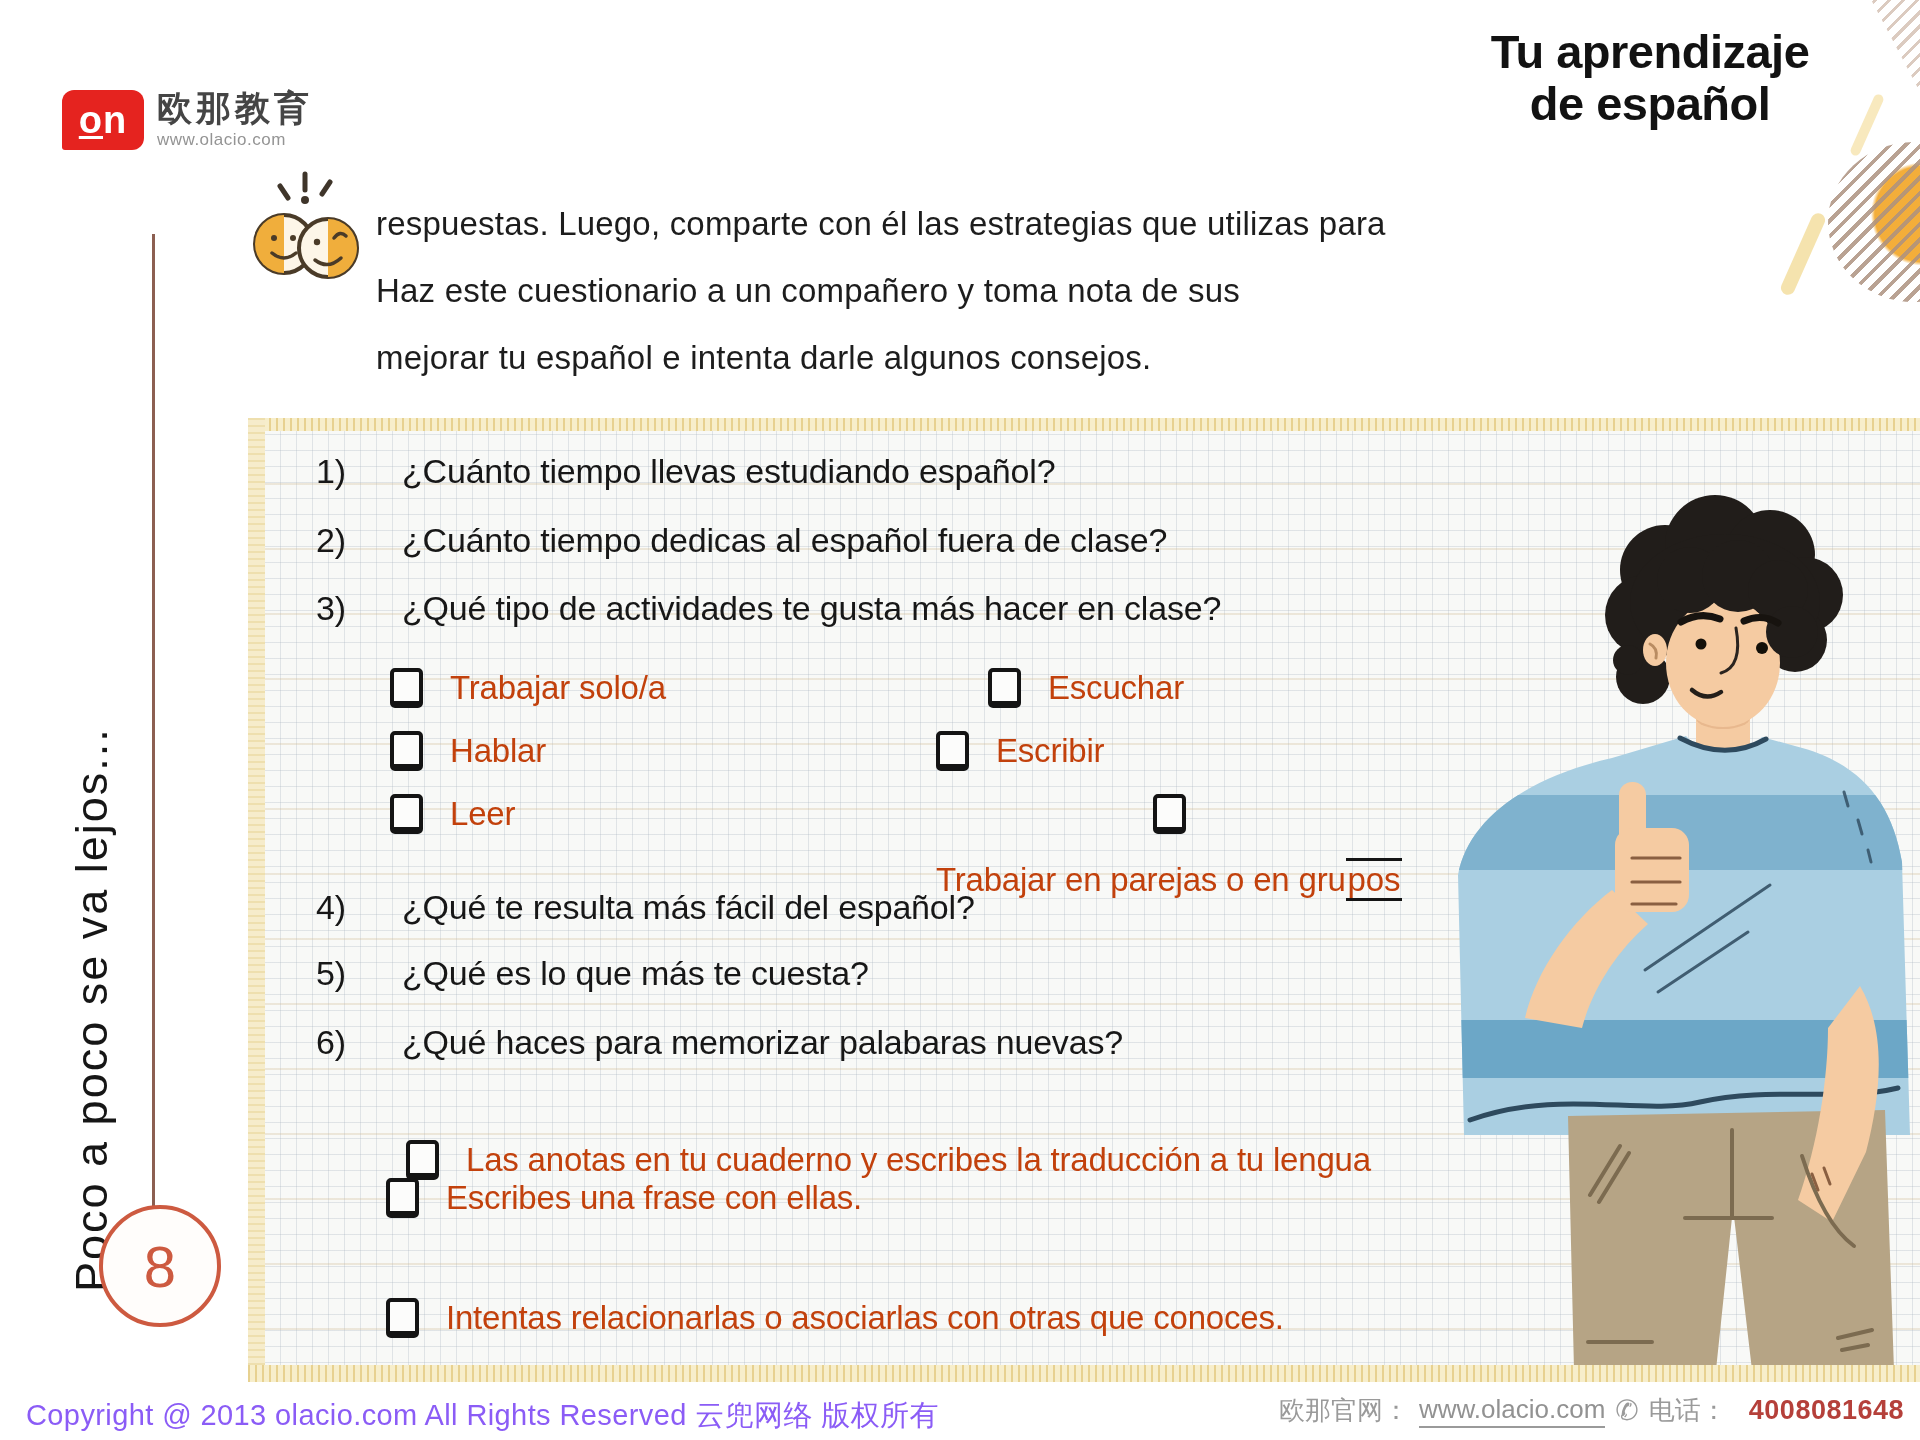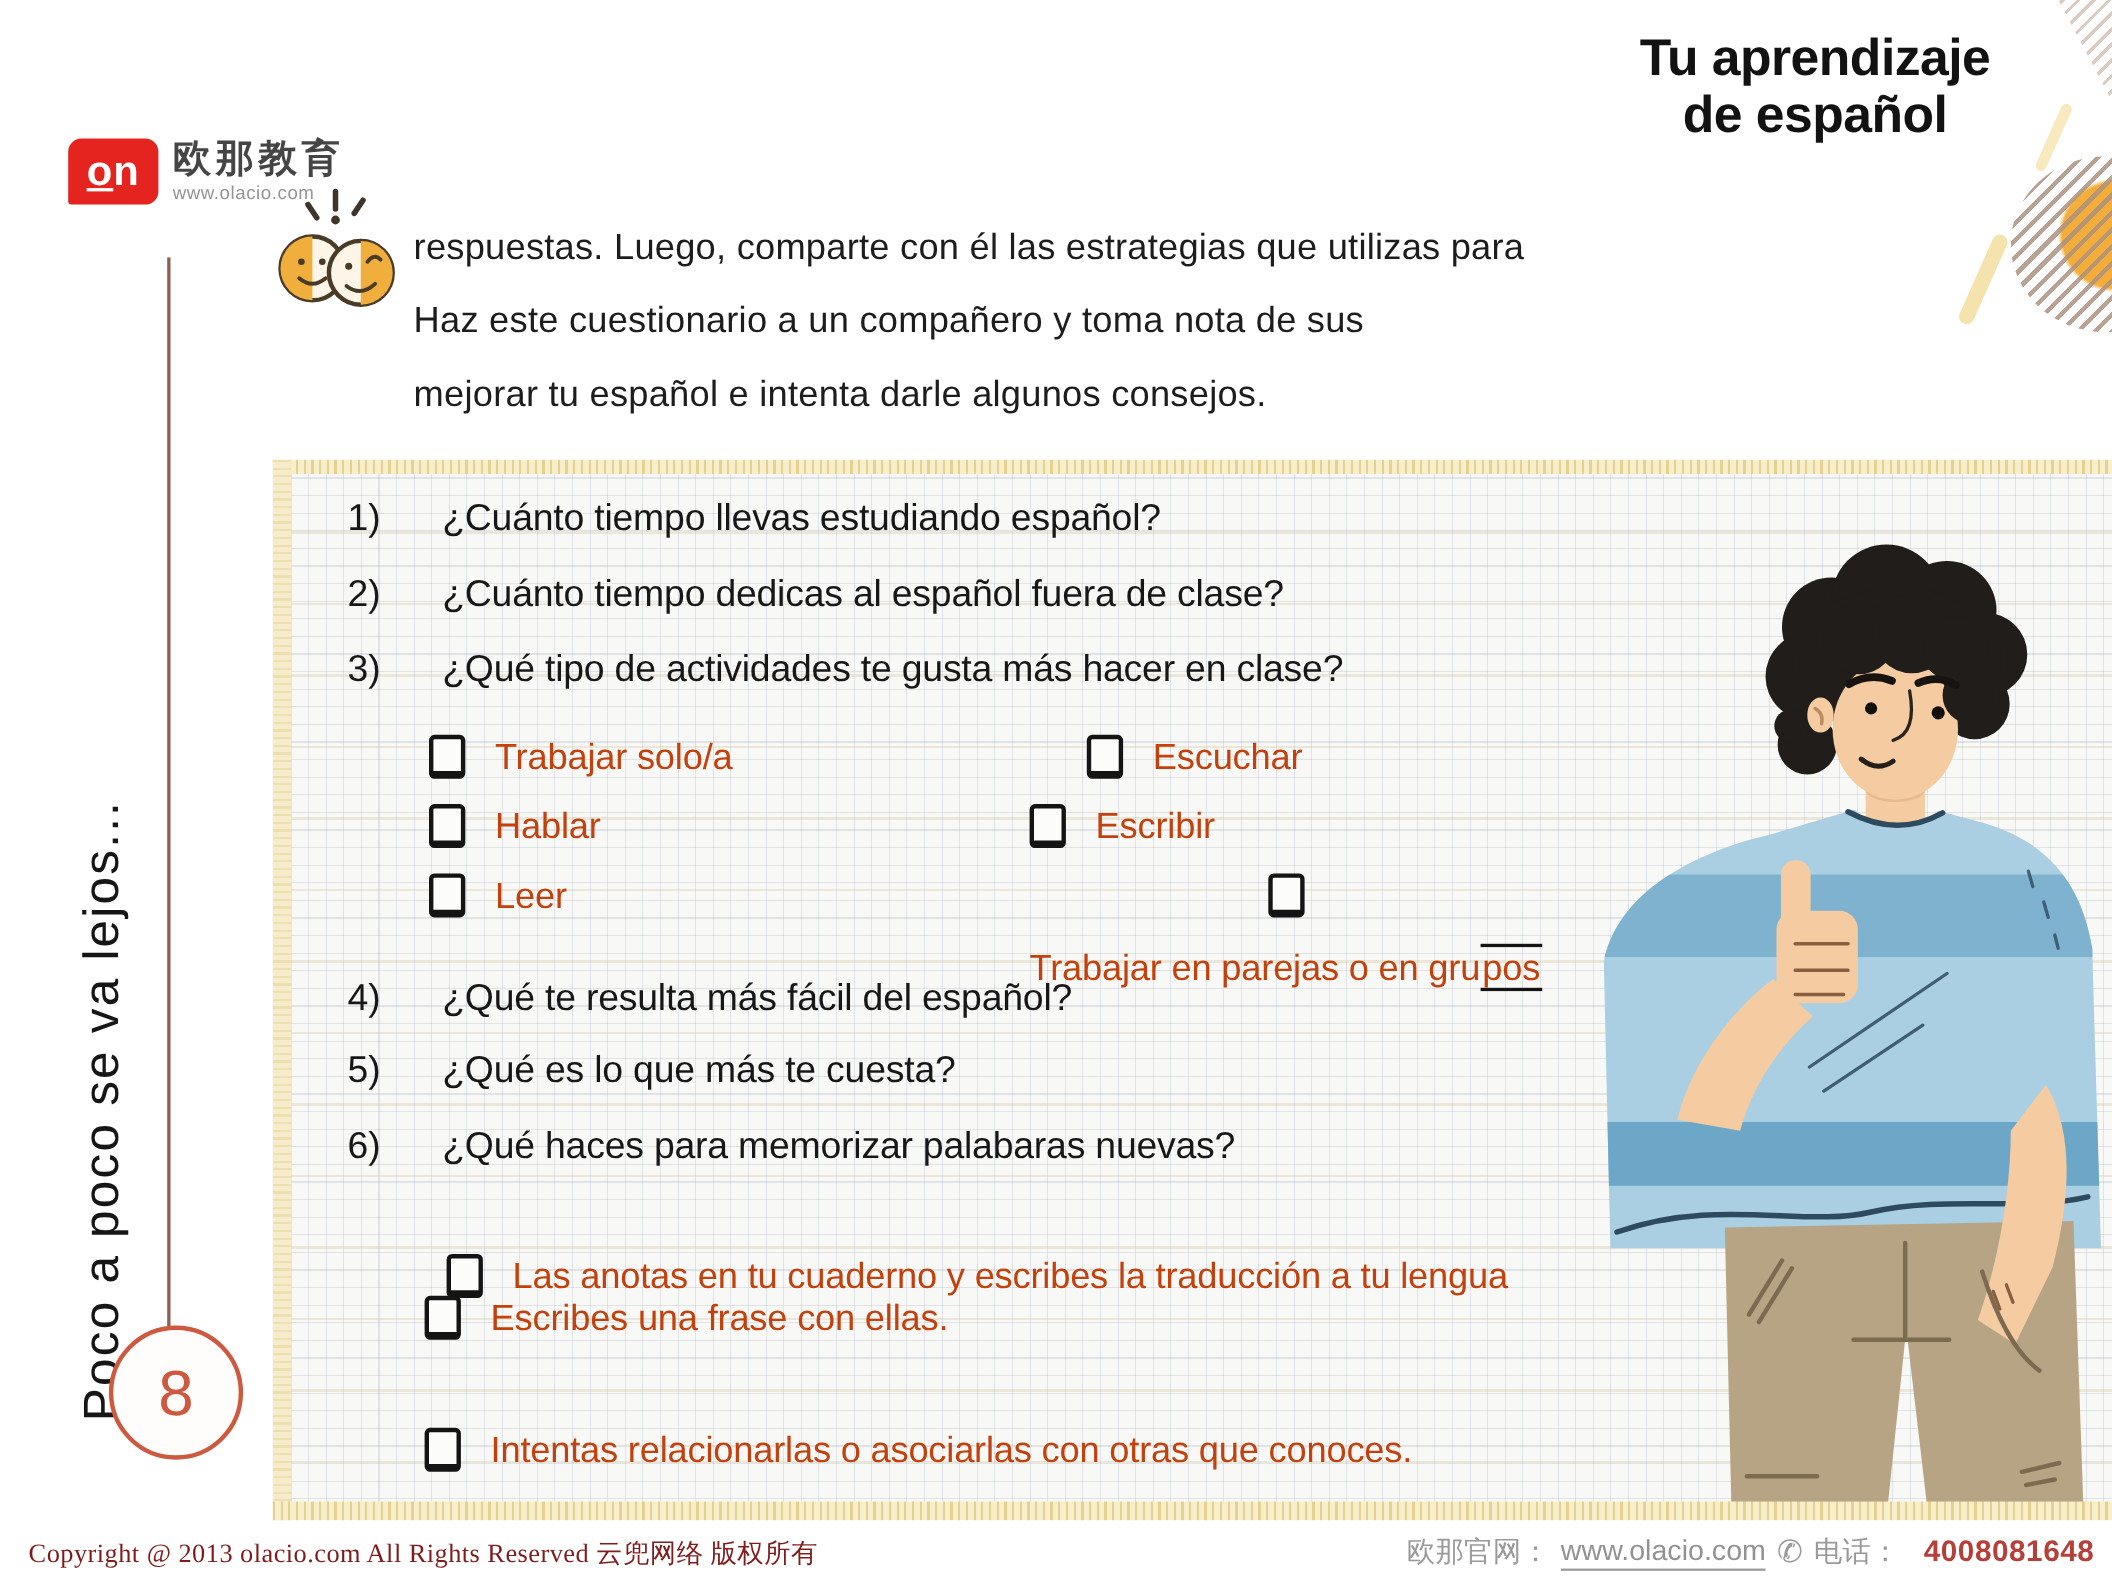--- a/index.html
+++ b/index.html
@@ -8,7 +8,7 @@
   .abs{position:absolute;}
 
   
-  .logo-wrap{left:62px;top:90px;display:flex;gap:13px;align-items:flex-end;z-index:6;margin-top:36px;}
+  .logo-wrap{left:62px;top:90px;display:flex;gap:13px;align-items:flex-end;z-index:6;}
   .logo-box{width:82px;height:60px;background:#e5231f;border-radius:12px 12px 12px 3px;display:flex;align-items:center;justify-content:center;}
   .logo-box span{color:#fff;font-size:38px;font-weight:700;letter-spacing:1px;}
   .logo-box .u{text-decoration:underline;text-underline-offset:3px;}

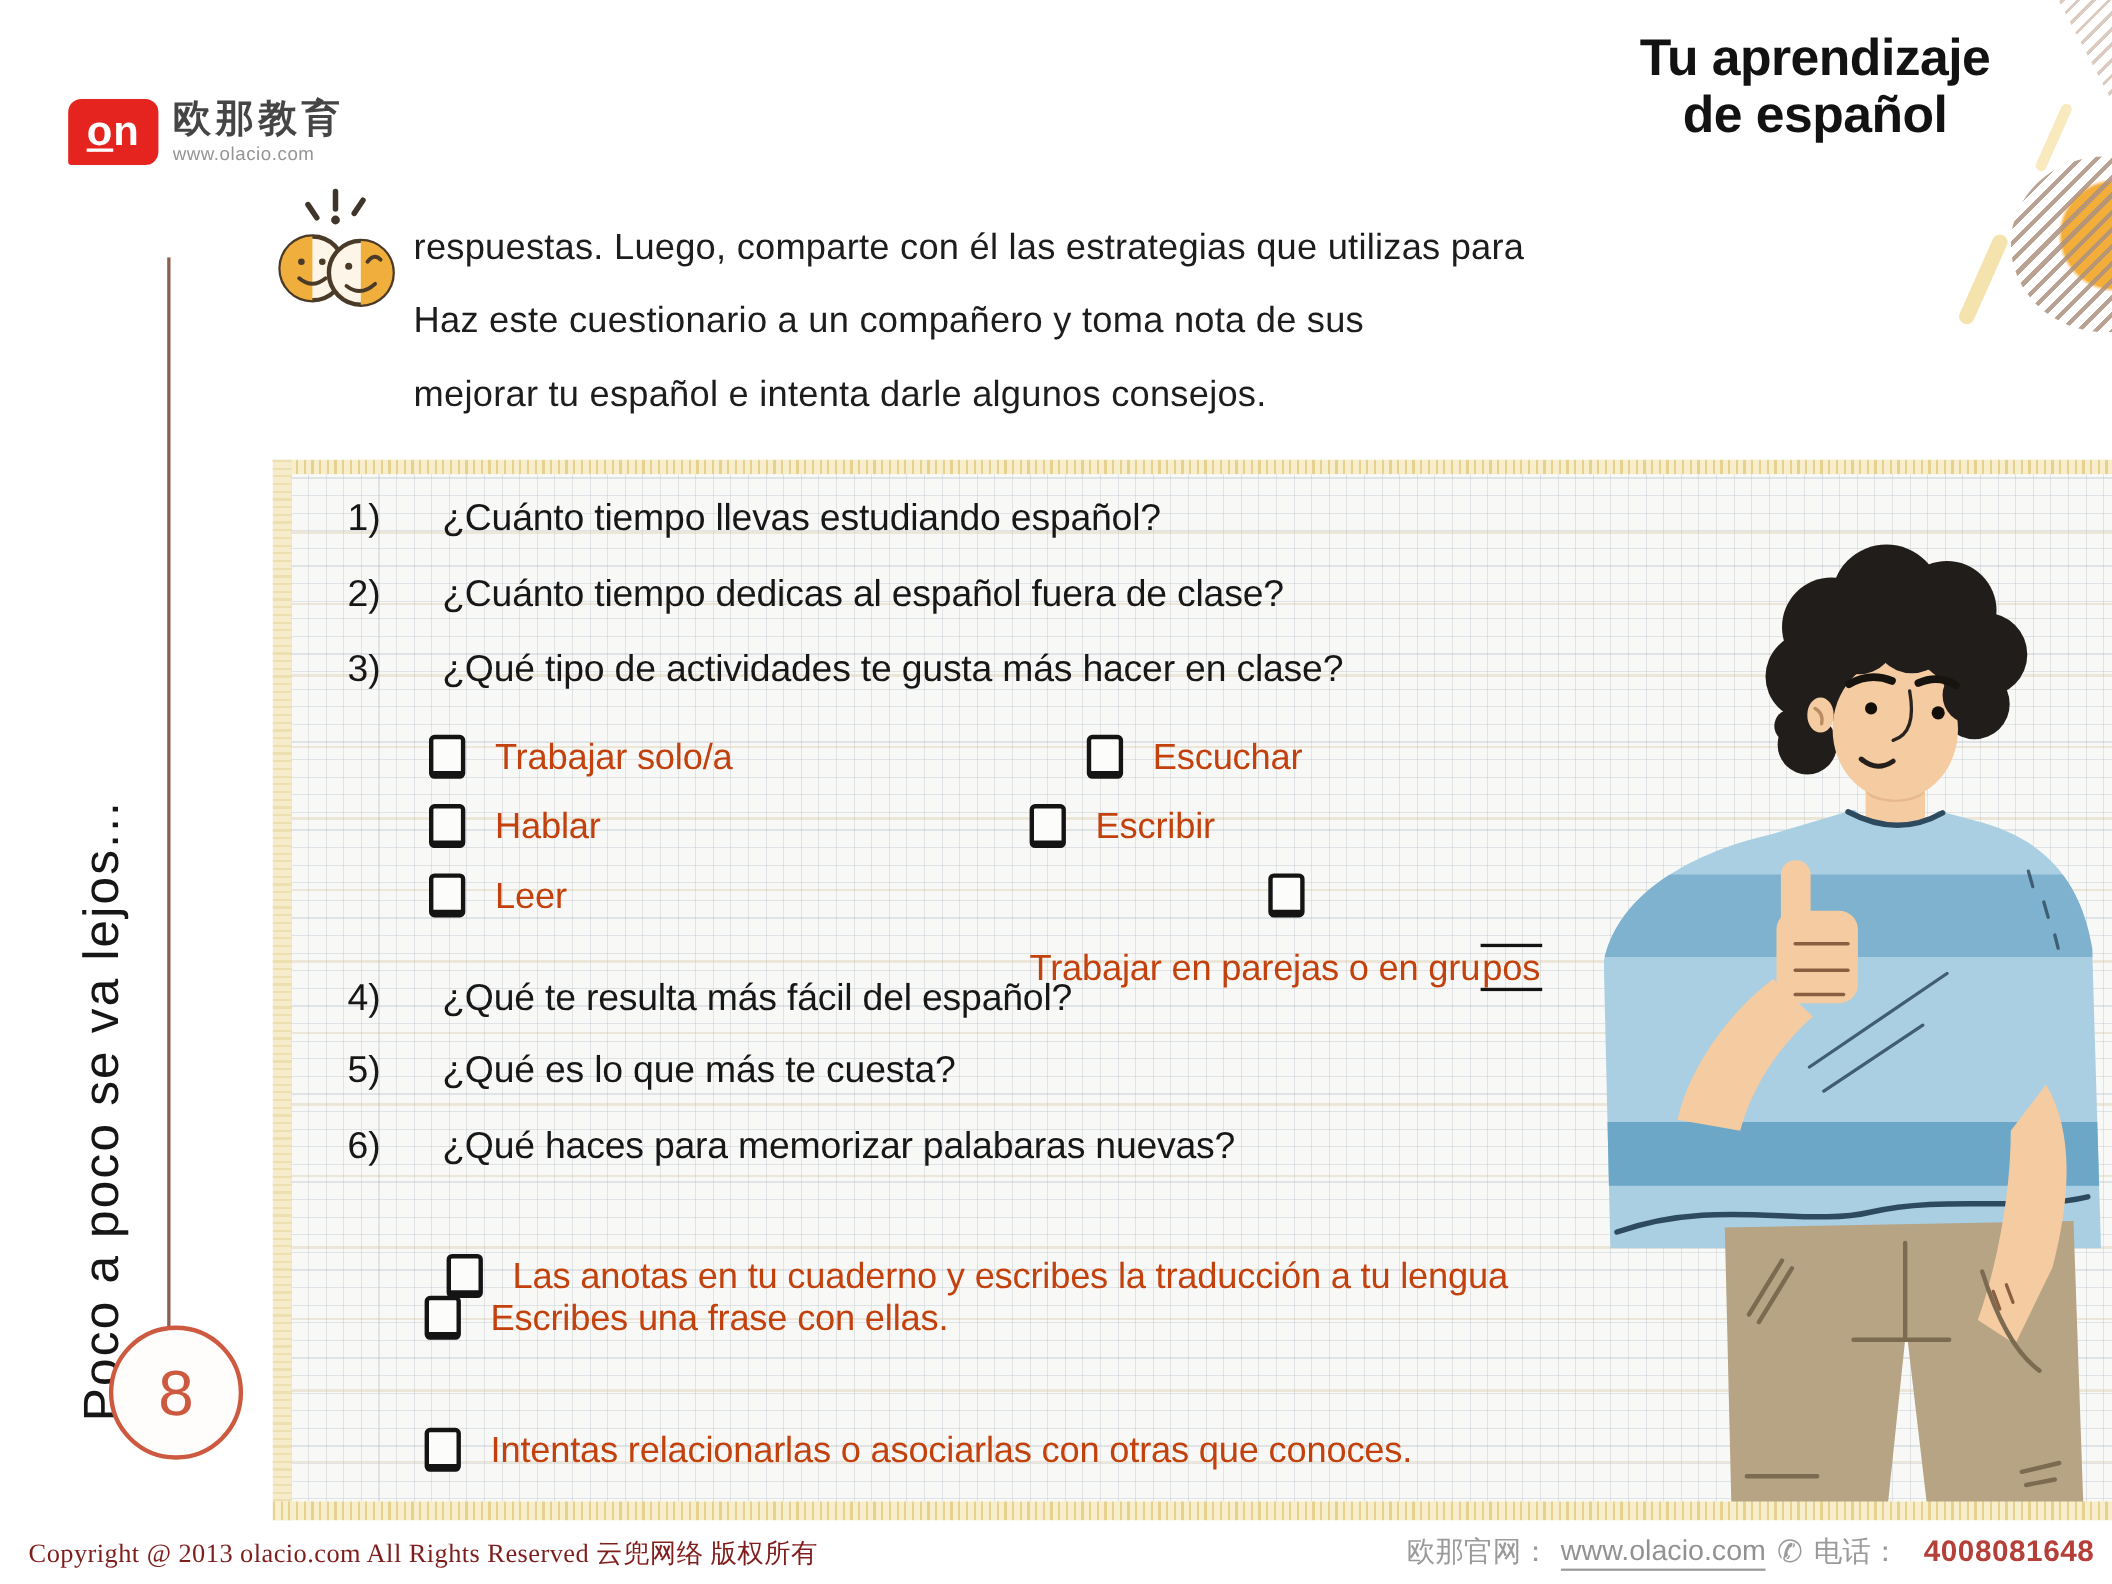--- a/index.html
+++ b/index.html
@@ -62,7 +62,7 @@
   .man{left:1440px;top:430px;z-index:2;}
 
   
-  .footer-left{left:26px;top:1396px;font-size:24px;color:#7f1d1d;letter-spacing:.4px;z-index:6;font-family:Liberation Serif, serif;}
+  .footer-left{left:26px;top:1396px;font-size:29px;color:#8b5cf6;letter-spacing:.4px;z-index:6;}
   .footer-right{right:16px;top:1393px;display:flex;align-items:center;gap:10px;font-size:26px;color:#9a9a9a;z-index:6;}
   .site-url{color:#929292;border-bottom:2px solid #9a9a9a;padding-bottom:1px;}
   .phone-glyph{font-size:28px;color:#9a9a9a;}

